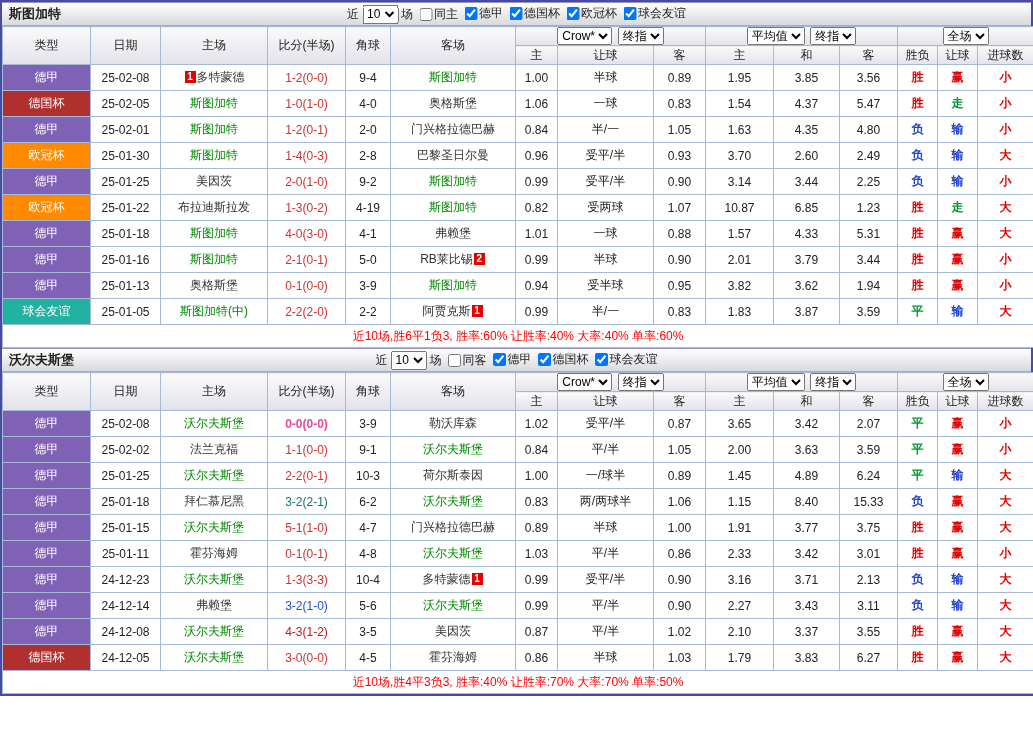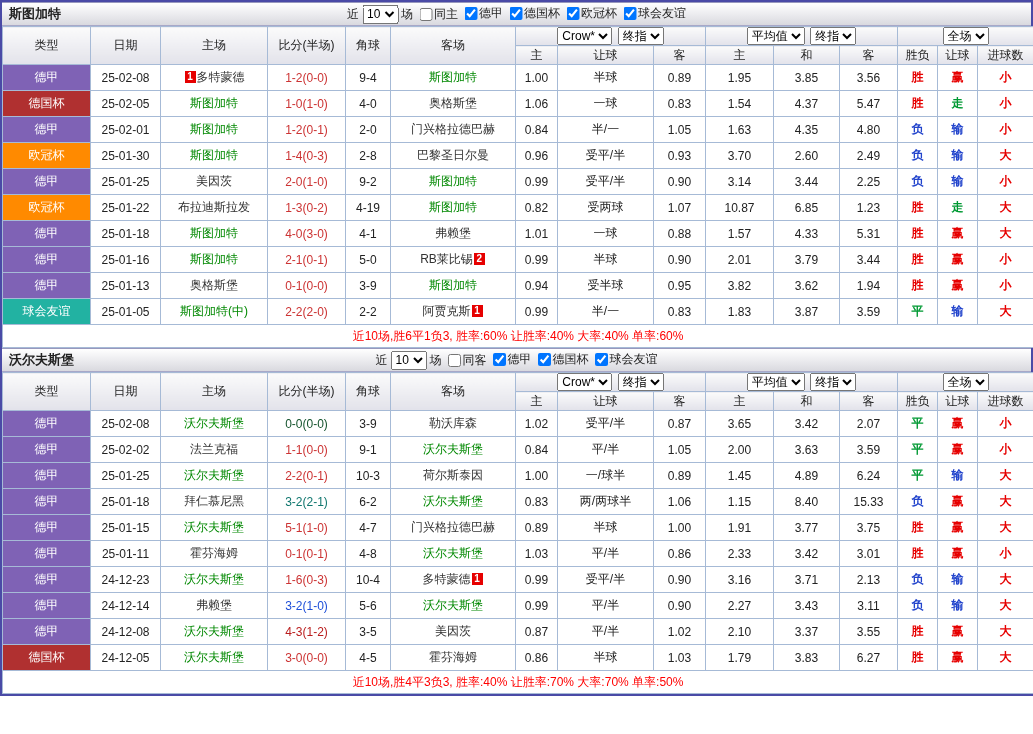--- a/index.html
+++ b/index.html
@@ -385,7 +385,7 @@
           <td class="type-cell" style="background: rgb(127, 98, 181);">德甲</td>
           <td>25-02-08</td>
           <td><span style="color: rgb(0, 136, 0);">沃尔夫斯堡</span></td>
-          <td style="color: #14532d;">0-0(0-0)</td>
+          <td style="color: #ec4899; font-weight: bold;">0-0(0-0)</td>
           <td>3-9</td>
           <td><span style="color: rgb(51, 51, 51);">勒沃库森</span></td>
           <td>1.02</td>

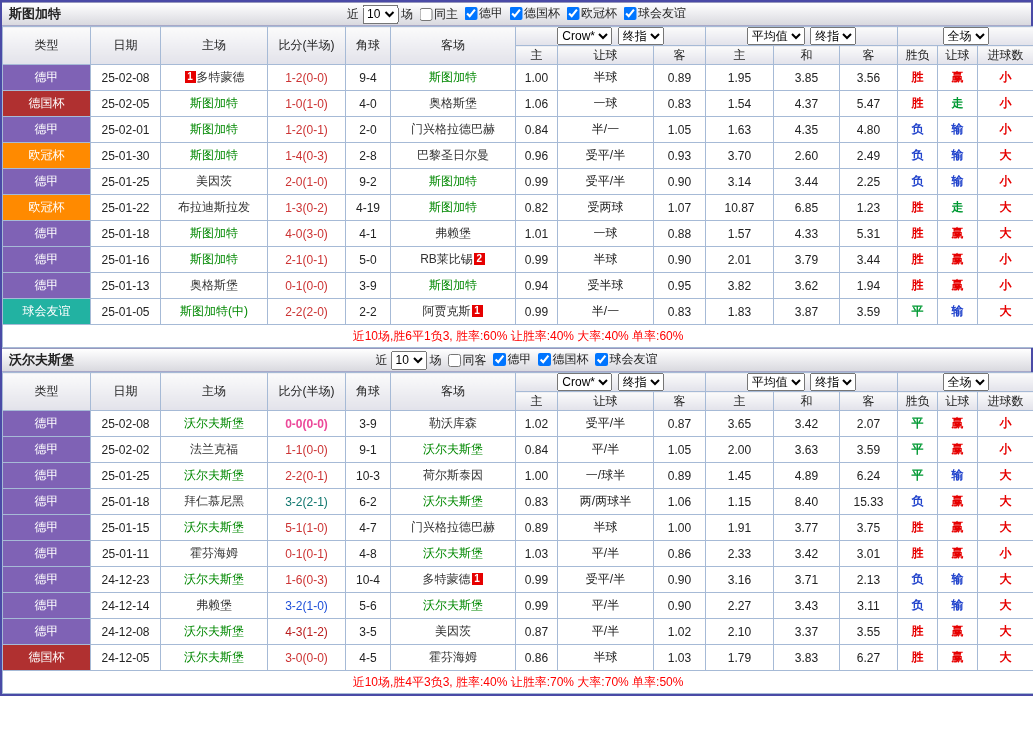--- a/index.html
+++ b/index.html
@@ -487,7 +487,7 @@
           <td class="type-cell" style="background: rgb(127, 98, 181);">德甲</td>
           <td>24-12-23</td>
           <td><span style="color: rgb(0, 136, 0);">沃尔夫斯堡</span></td>
-          <td style="color: rgb(204, 51, 51);">1-6(0-3)</td>
+          <td style="color: rgb(204, 51, 51);">1-3(3-3)</td>
           <td>10-4</td>
           <td><span style="color: rgb(51, 51, 51);">多特蒙德</span><span class="badge">1</span></td>
           <td>0.99</td>

